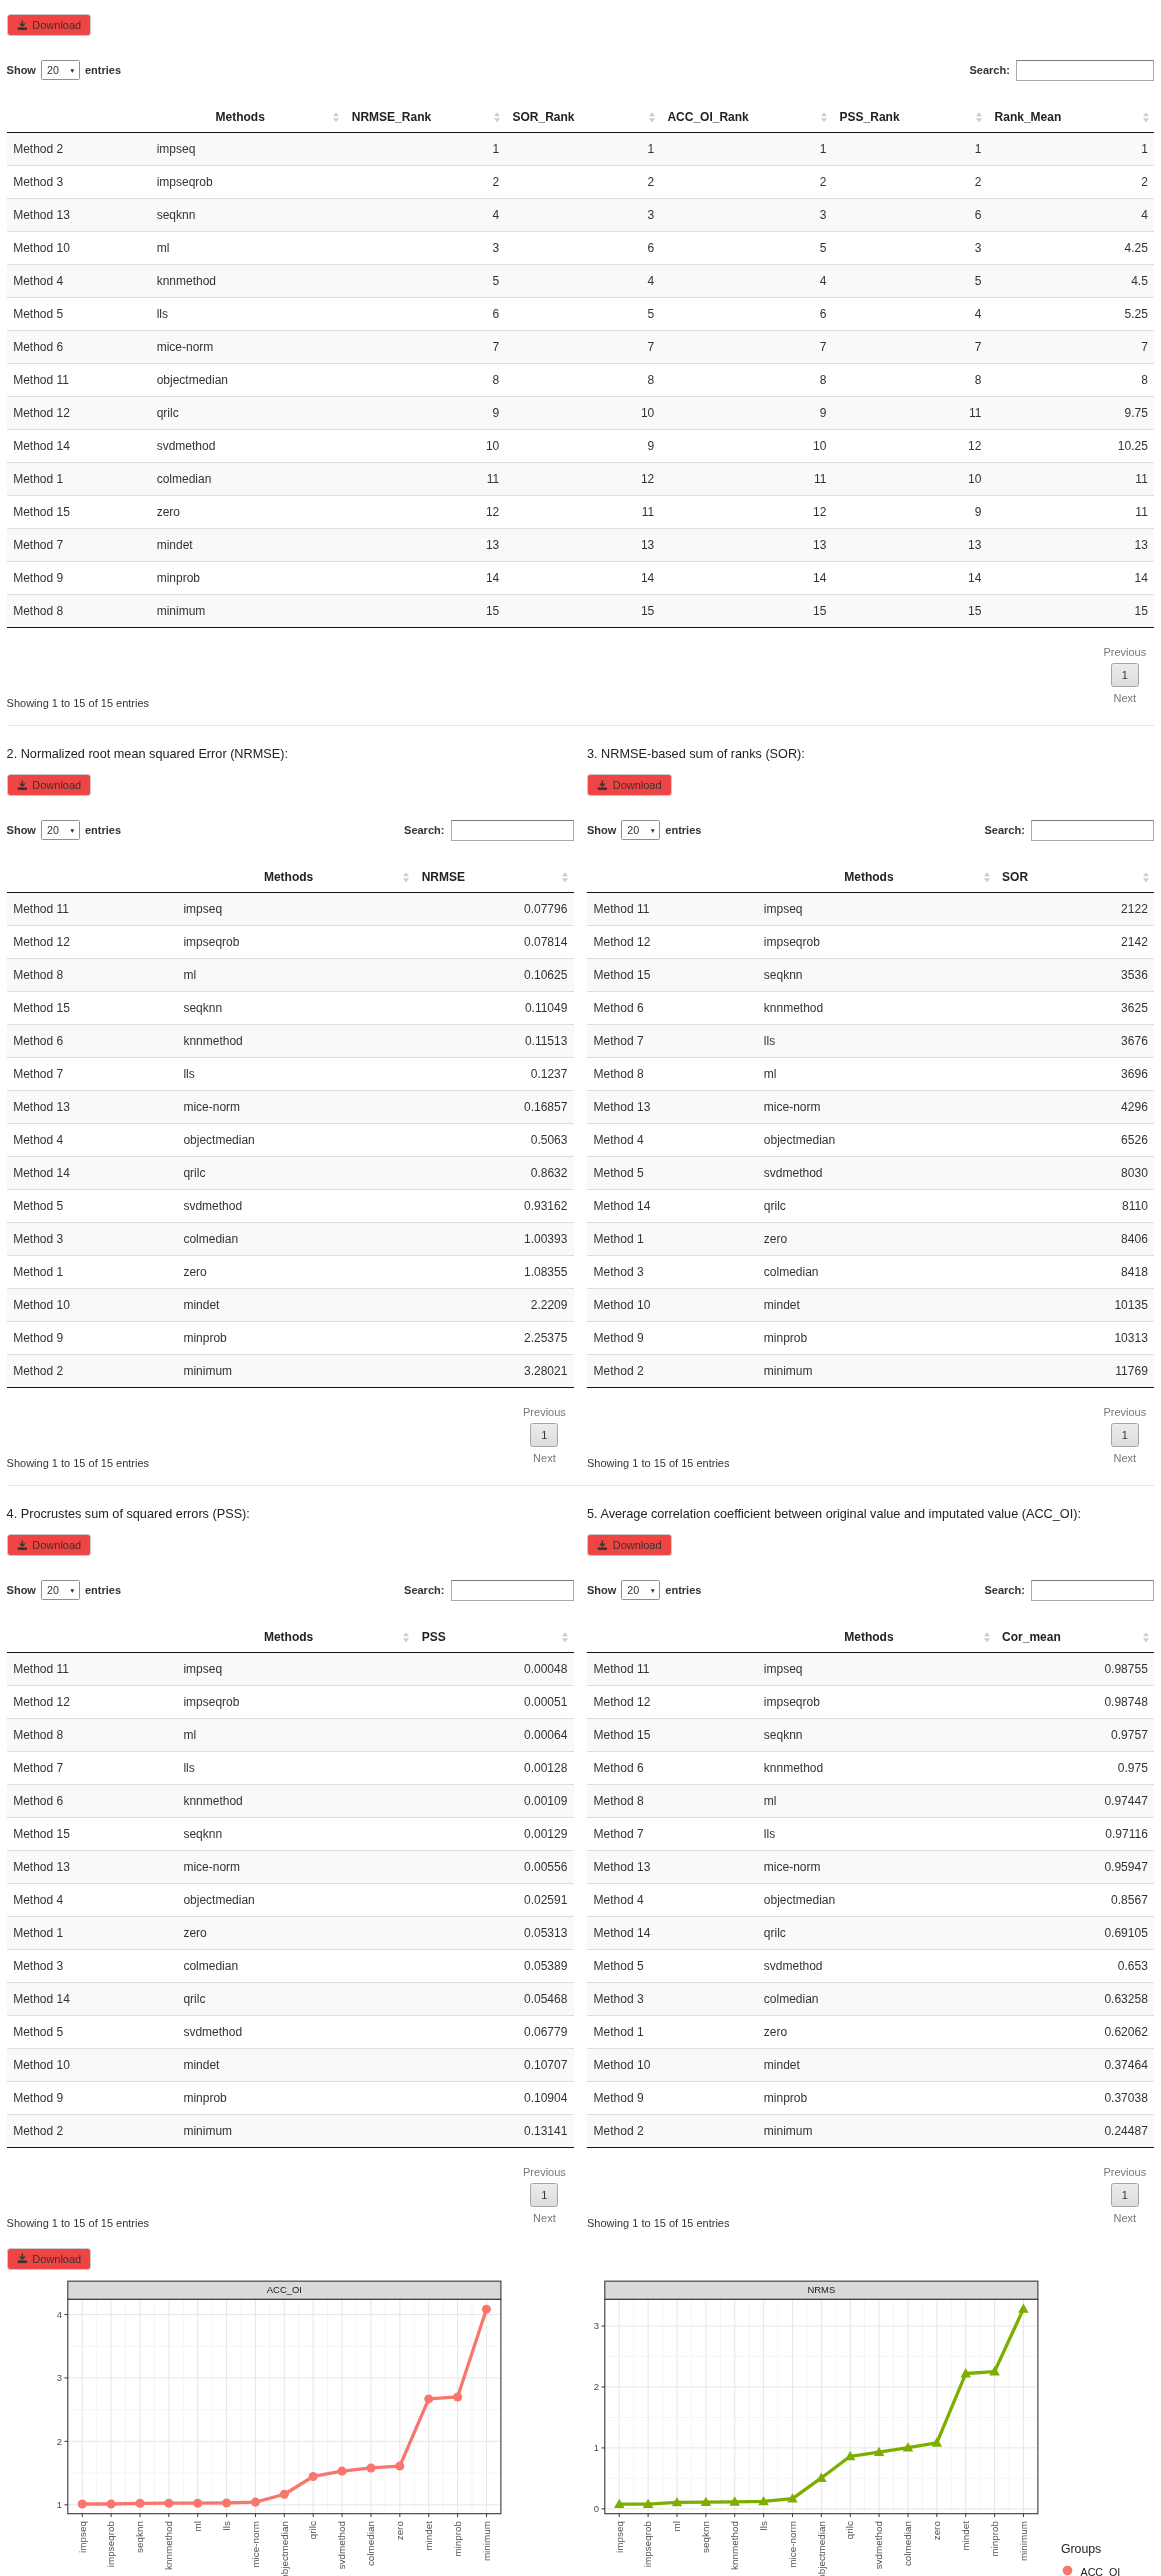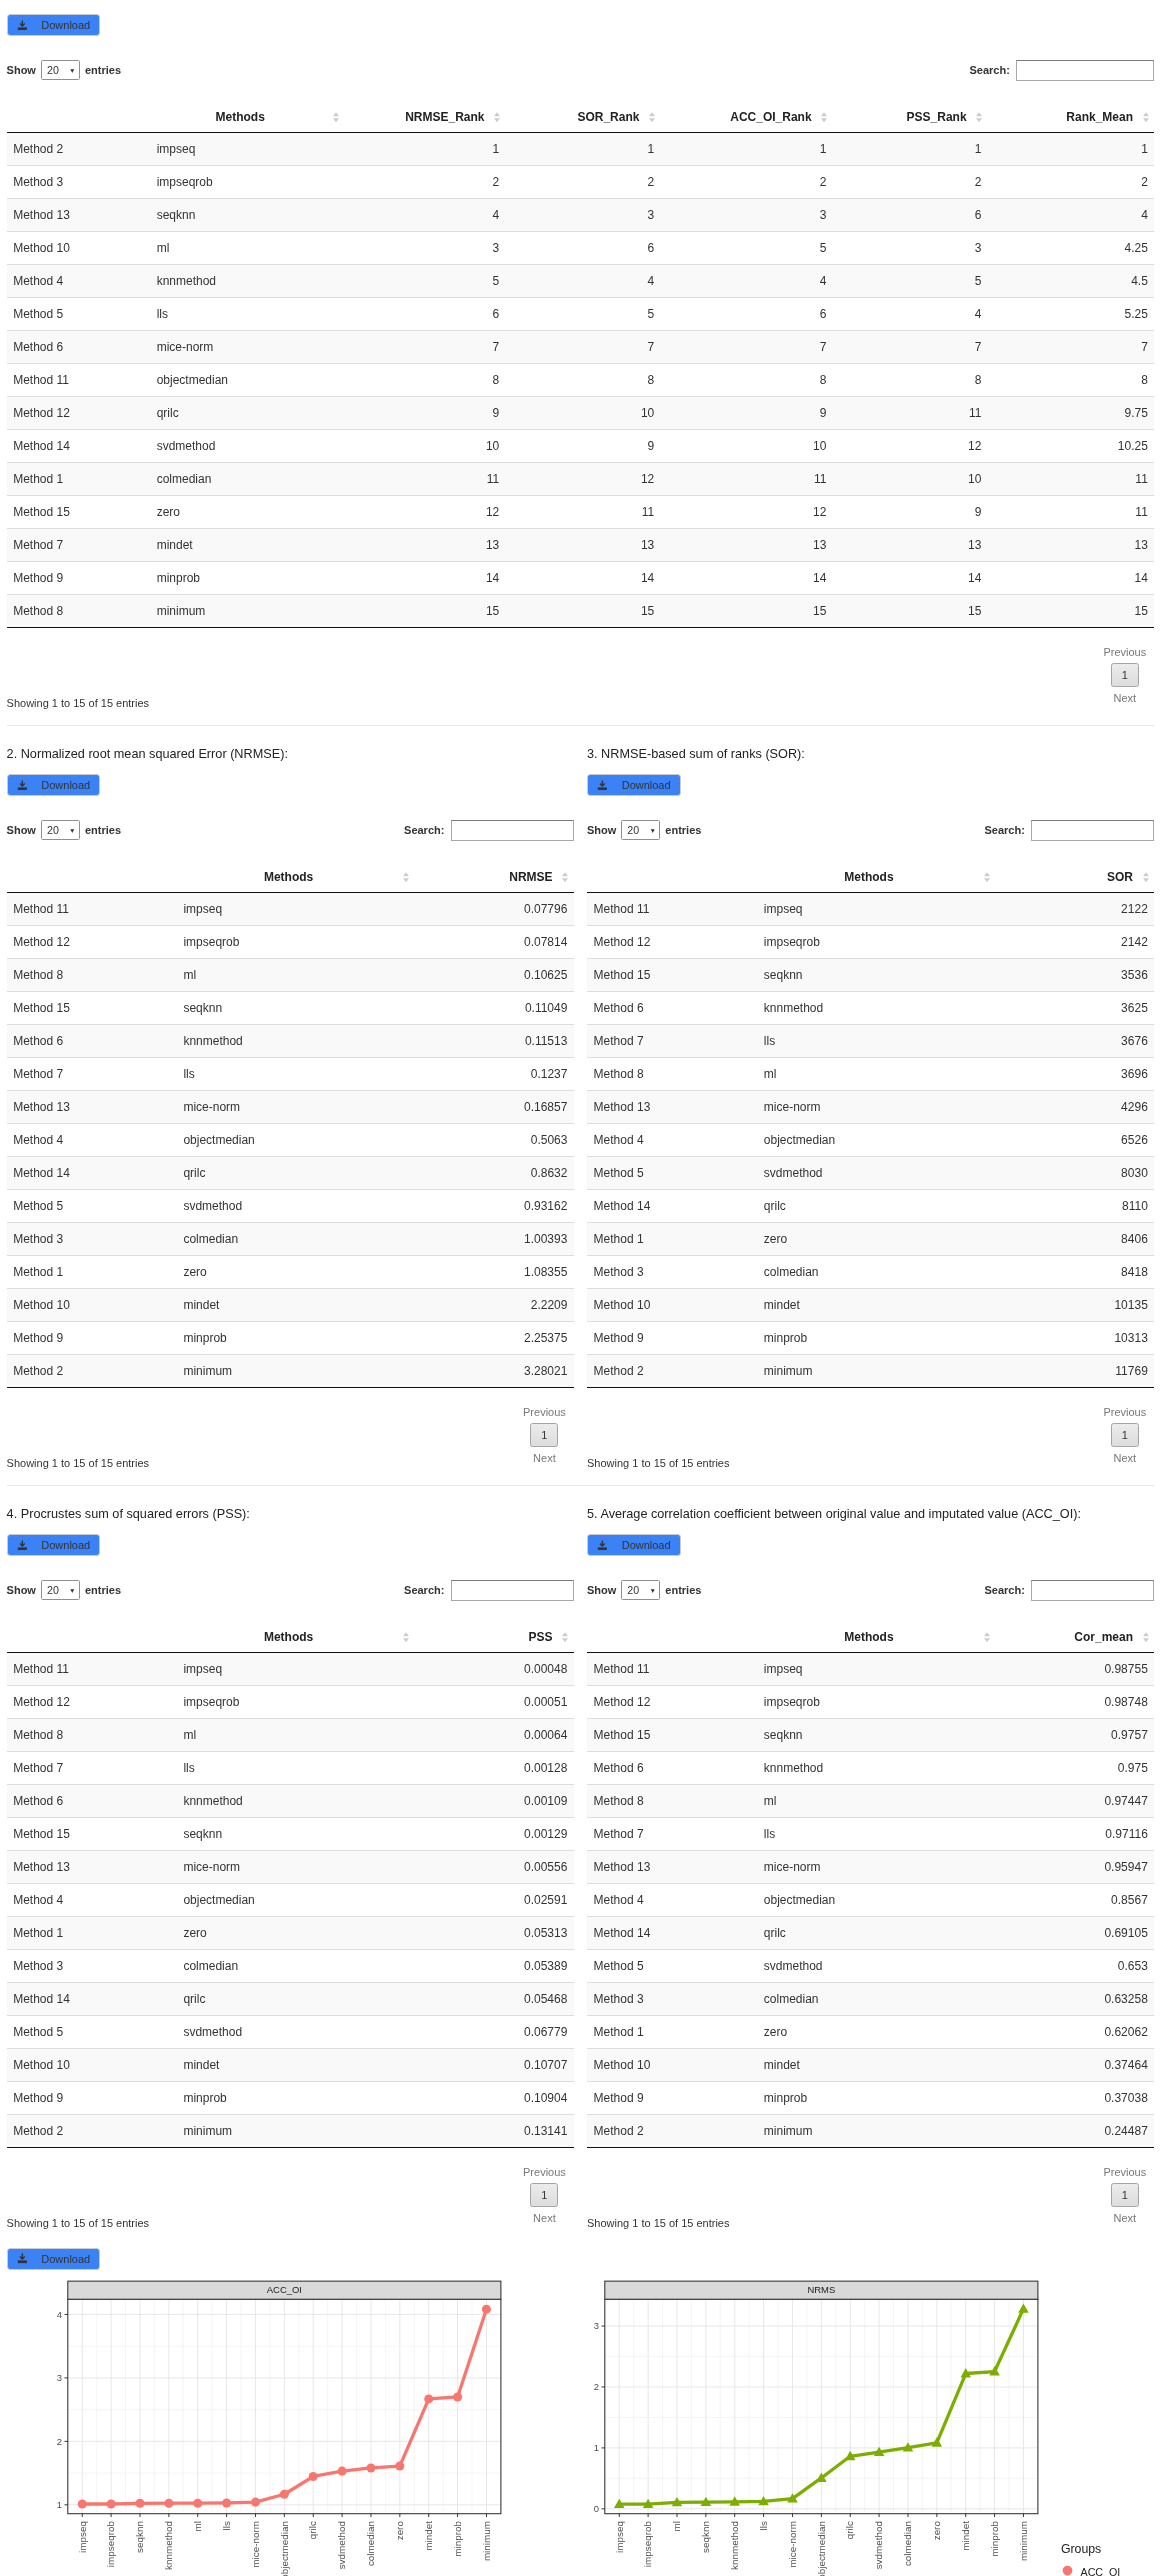--- a/index.html
+++ b/index.html
@@ -13,8 +13,8 @@
   }
   .sec-title { font-size:12.7px; color:#222; margin:5px 0 3.3px 0; line-height:1.35; }
   .dl-btn {
-    display:inline-flex; align-items:center; gap:14px;
-    background:#3b82f6; border:0.8px solid #ccc; border-radius:3.3px;
+    display:inline-flex; align-items:center; gap:5px;
+    background:#ef4444; border:0.8px solid #ccc; border-radius:3.3px;
     padding:4.1px 9px; font-size:11px; color:#333; cursor:pointer;
     margin:7.4px 0 1.6px 0; font-family:inherit;
   }

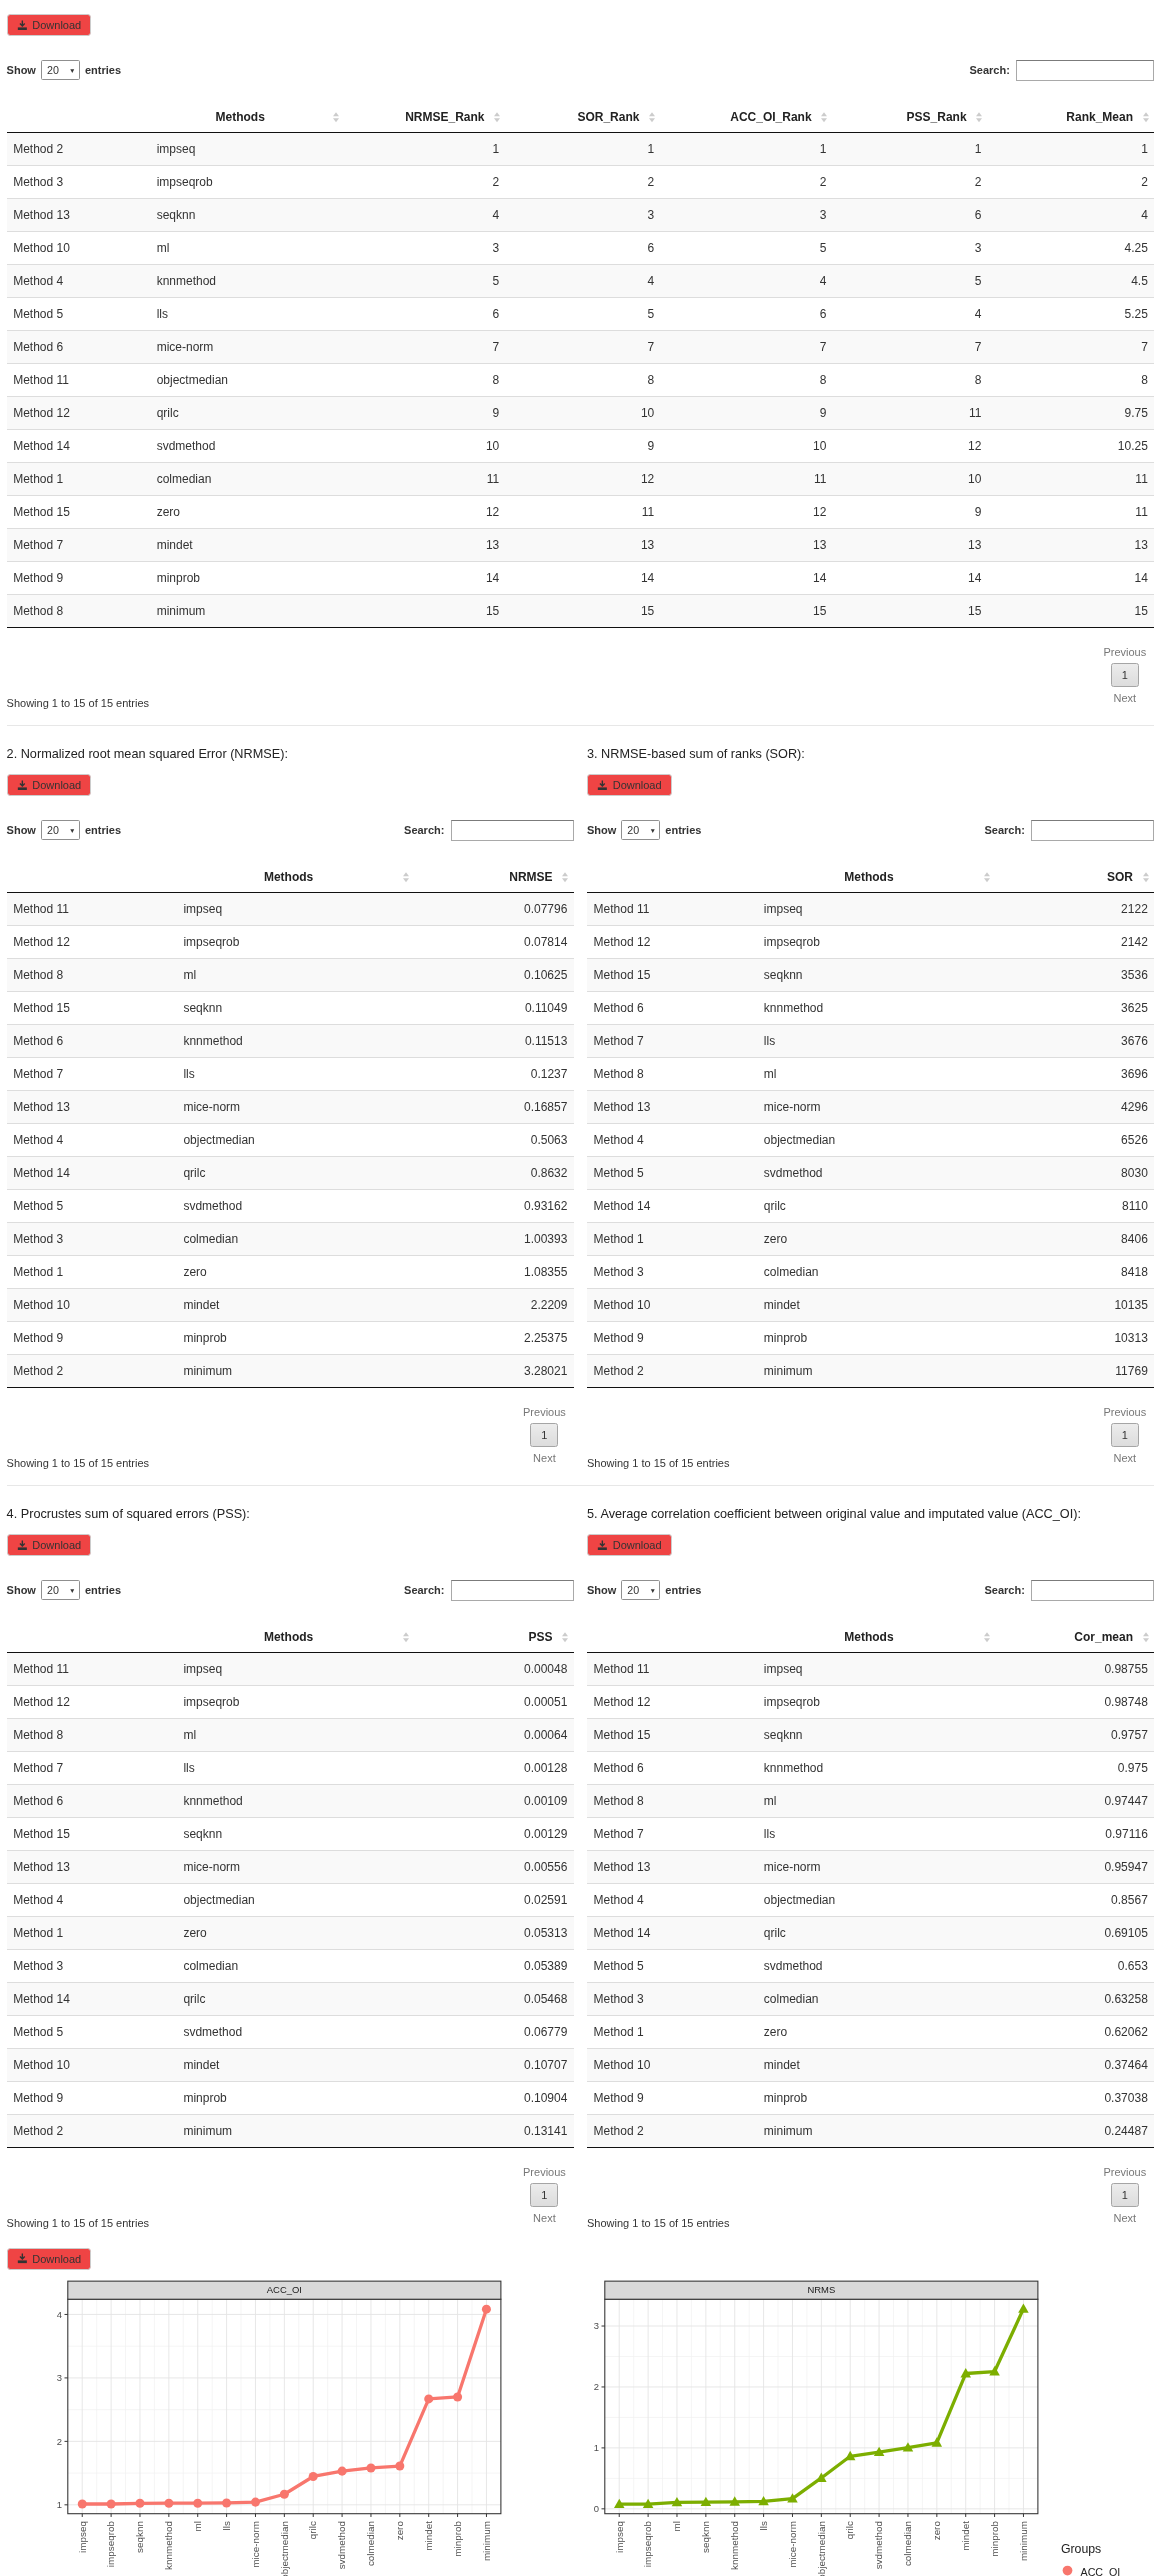--- a/index.html
+++ b/index.html
@@ -39,7 +39,7 @@
   }
   table.dt th.th-blank { padding:7.4px 6.6px; }
   table.dt th.th-methods { text-align:center; }
-  table.dt th.th-num { text-align:right; }
+  table.dt th.th-num { text-align:left; }
   .sort {
     position:absolute; right:5.8px; top:50%; transform:translateY(-50%);
     display:inline-flex; flex-direction:column; gap:1.6px;

